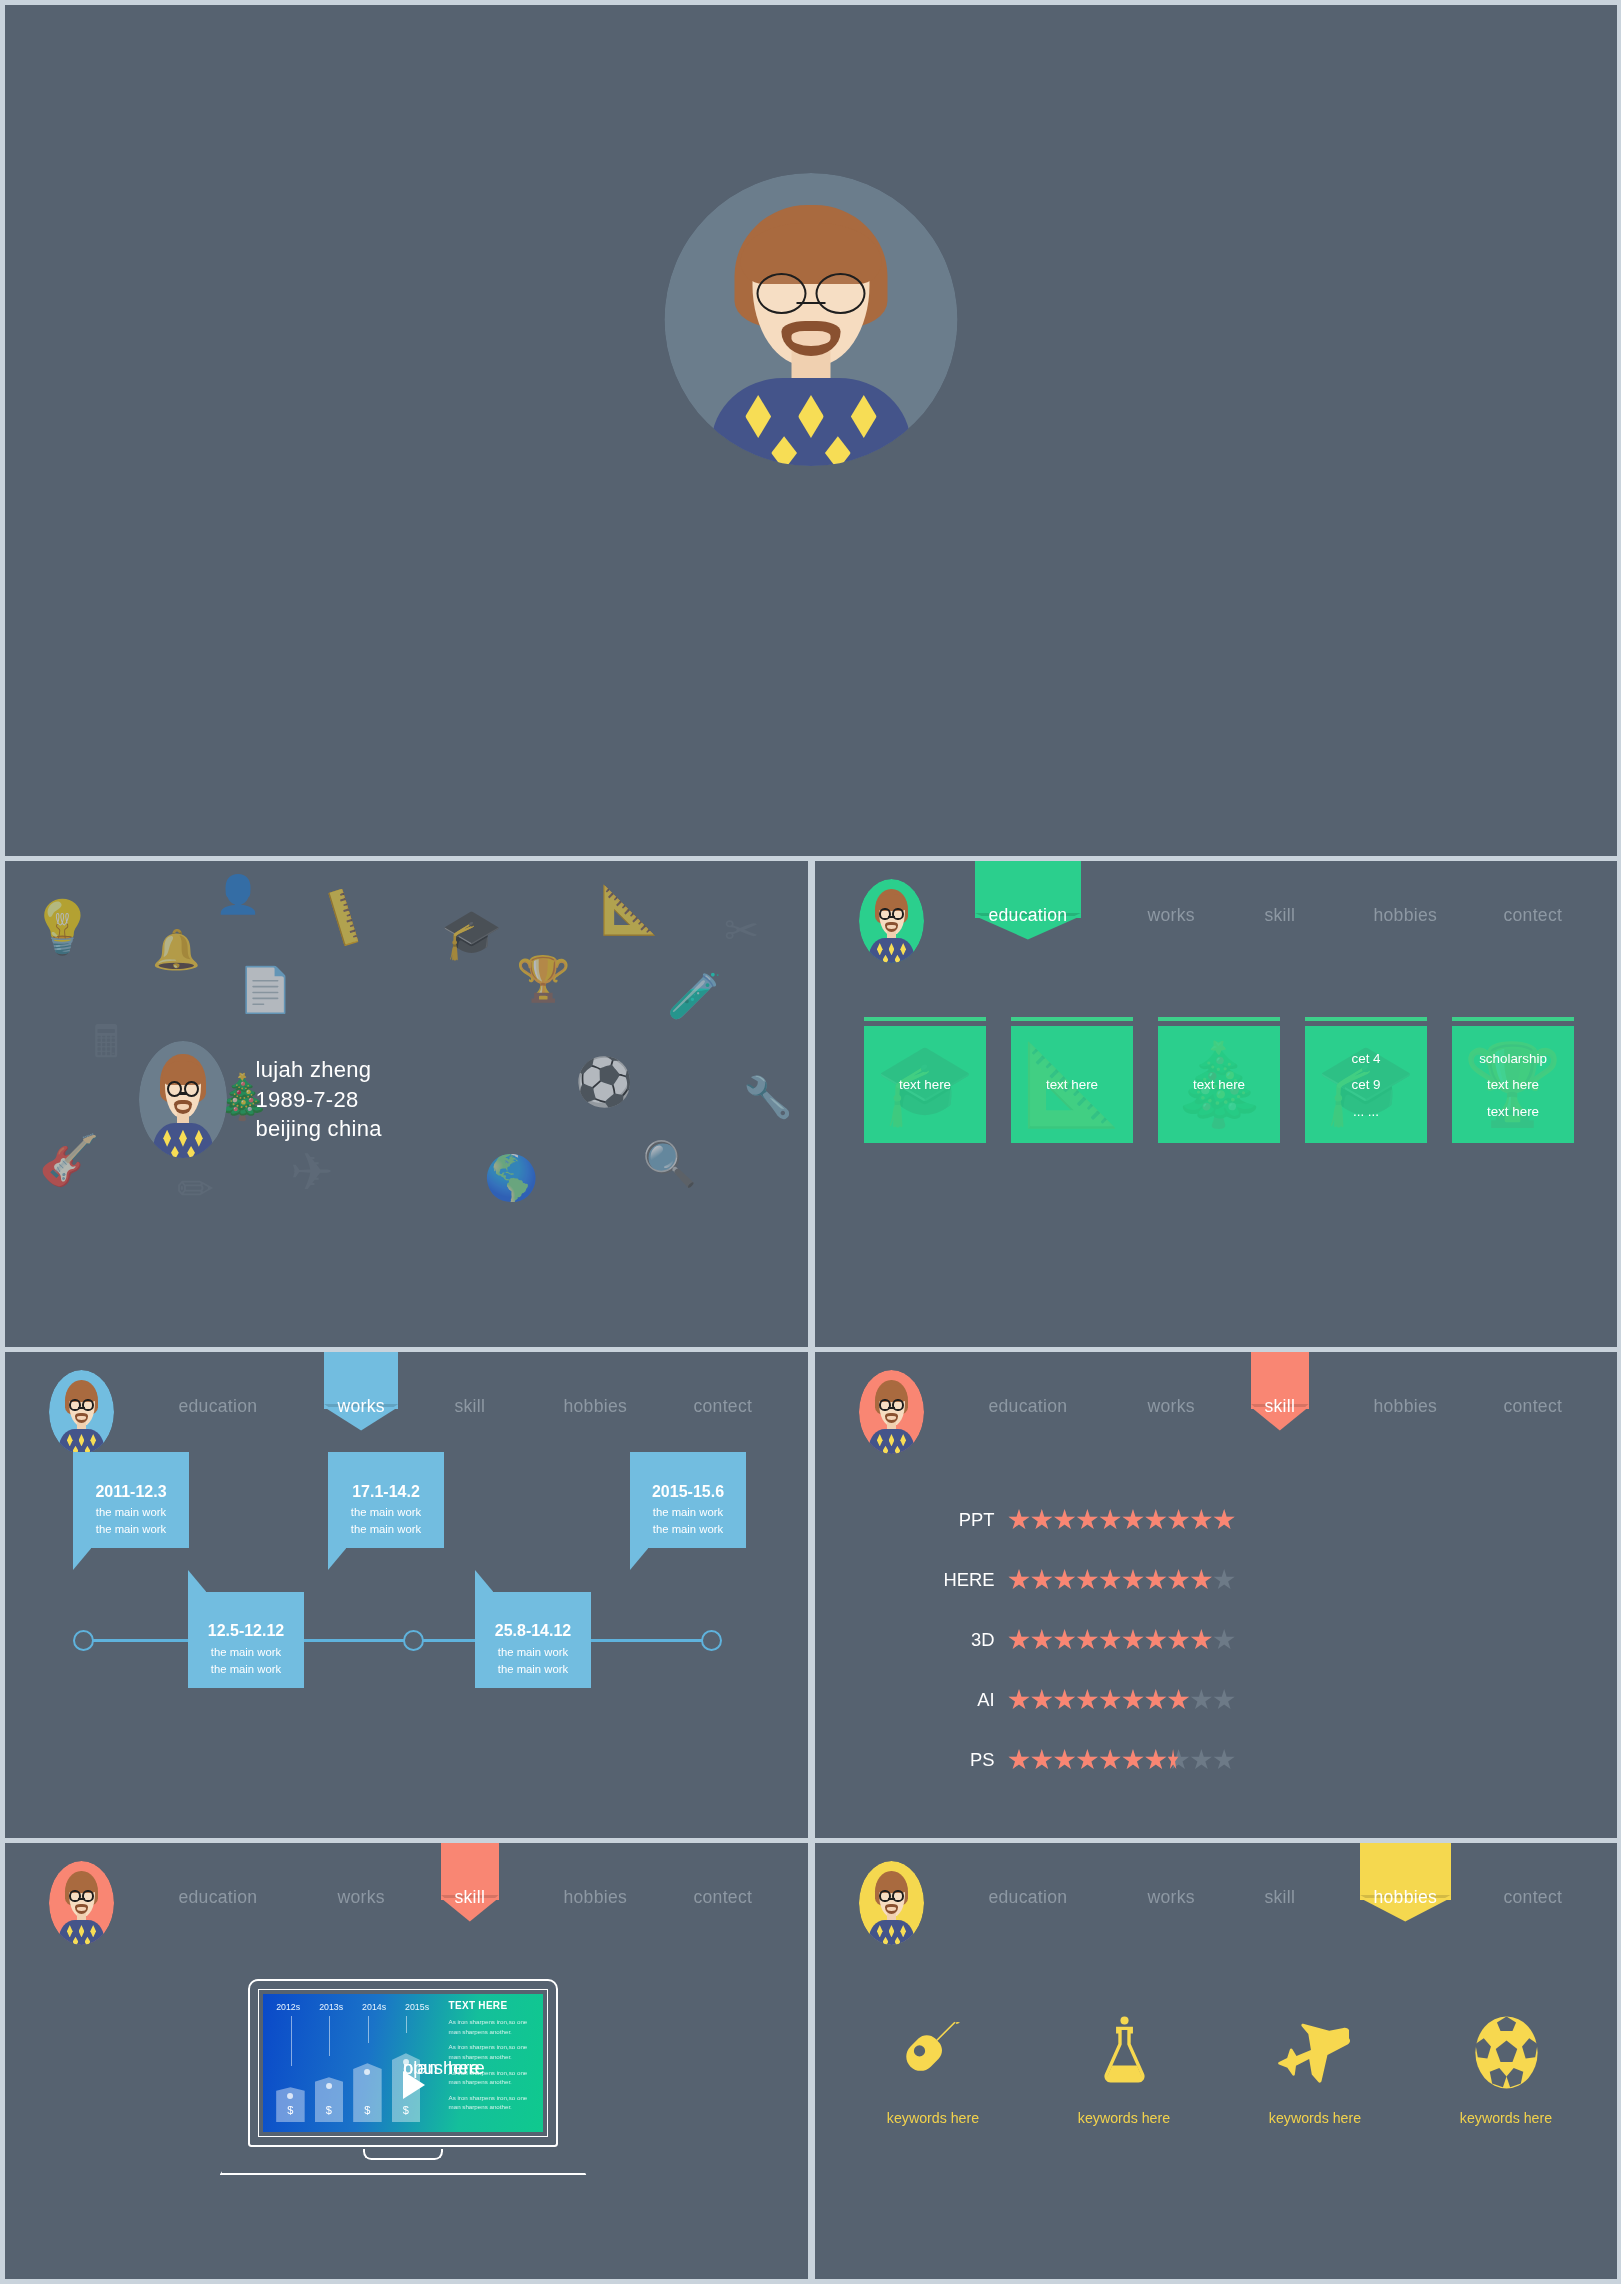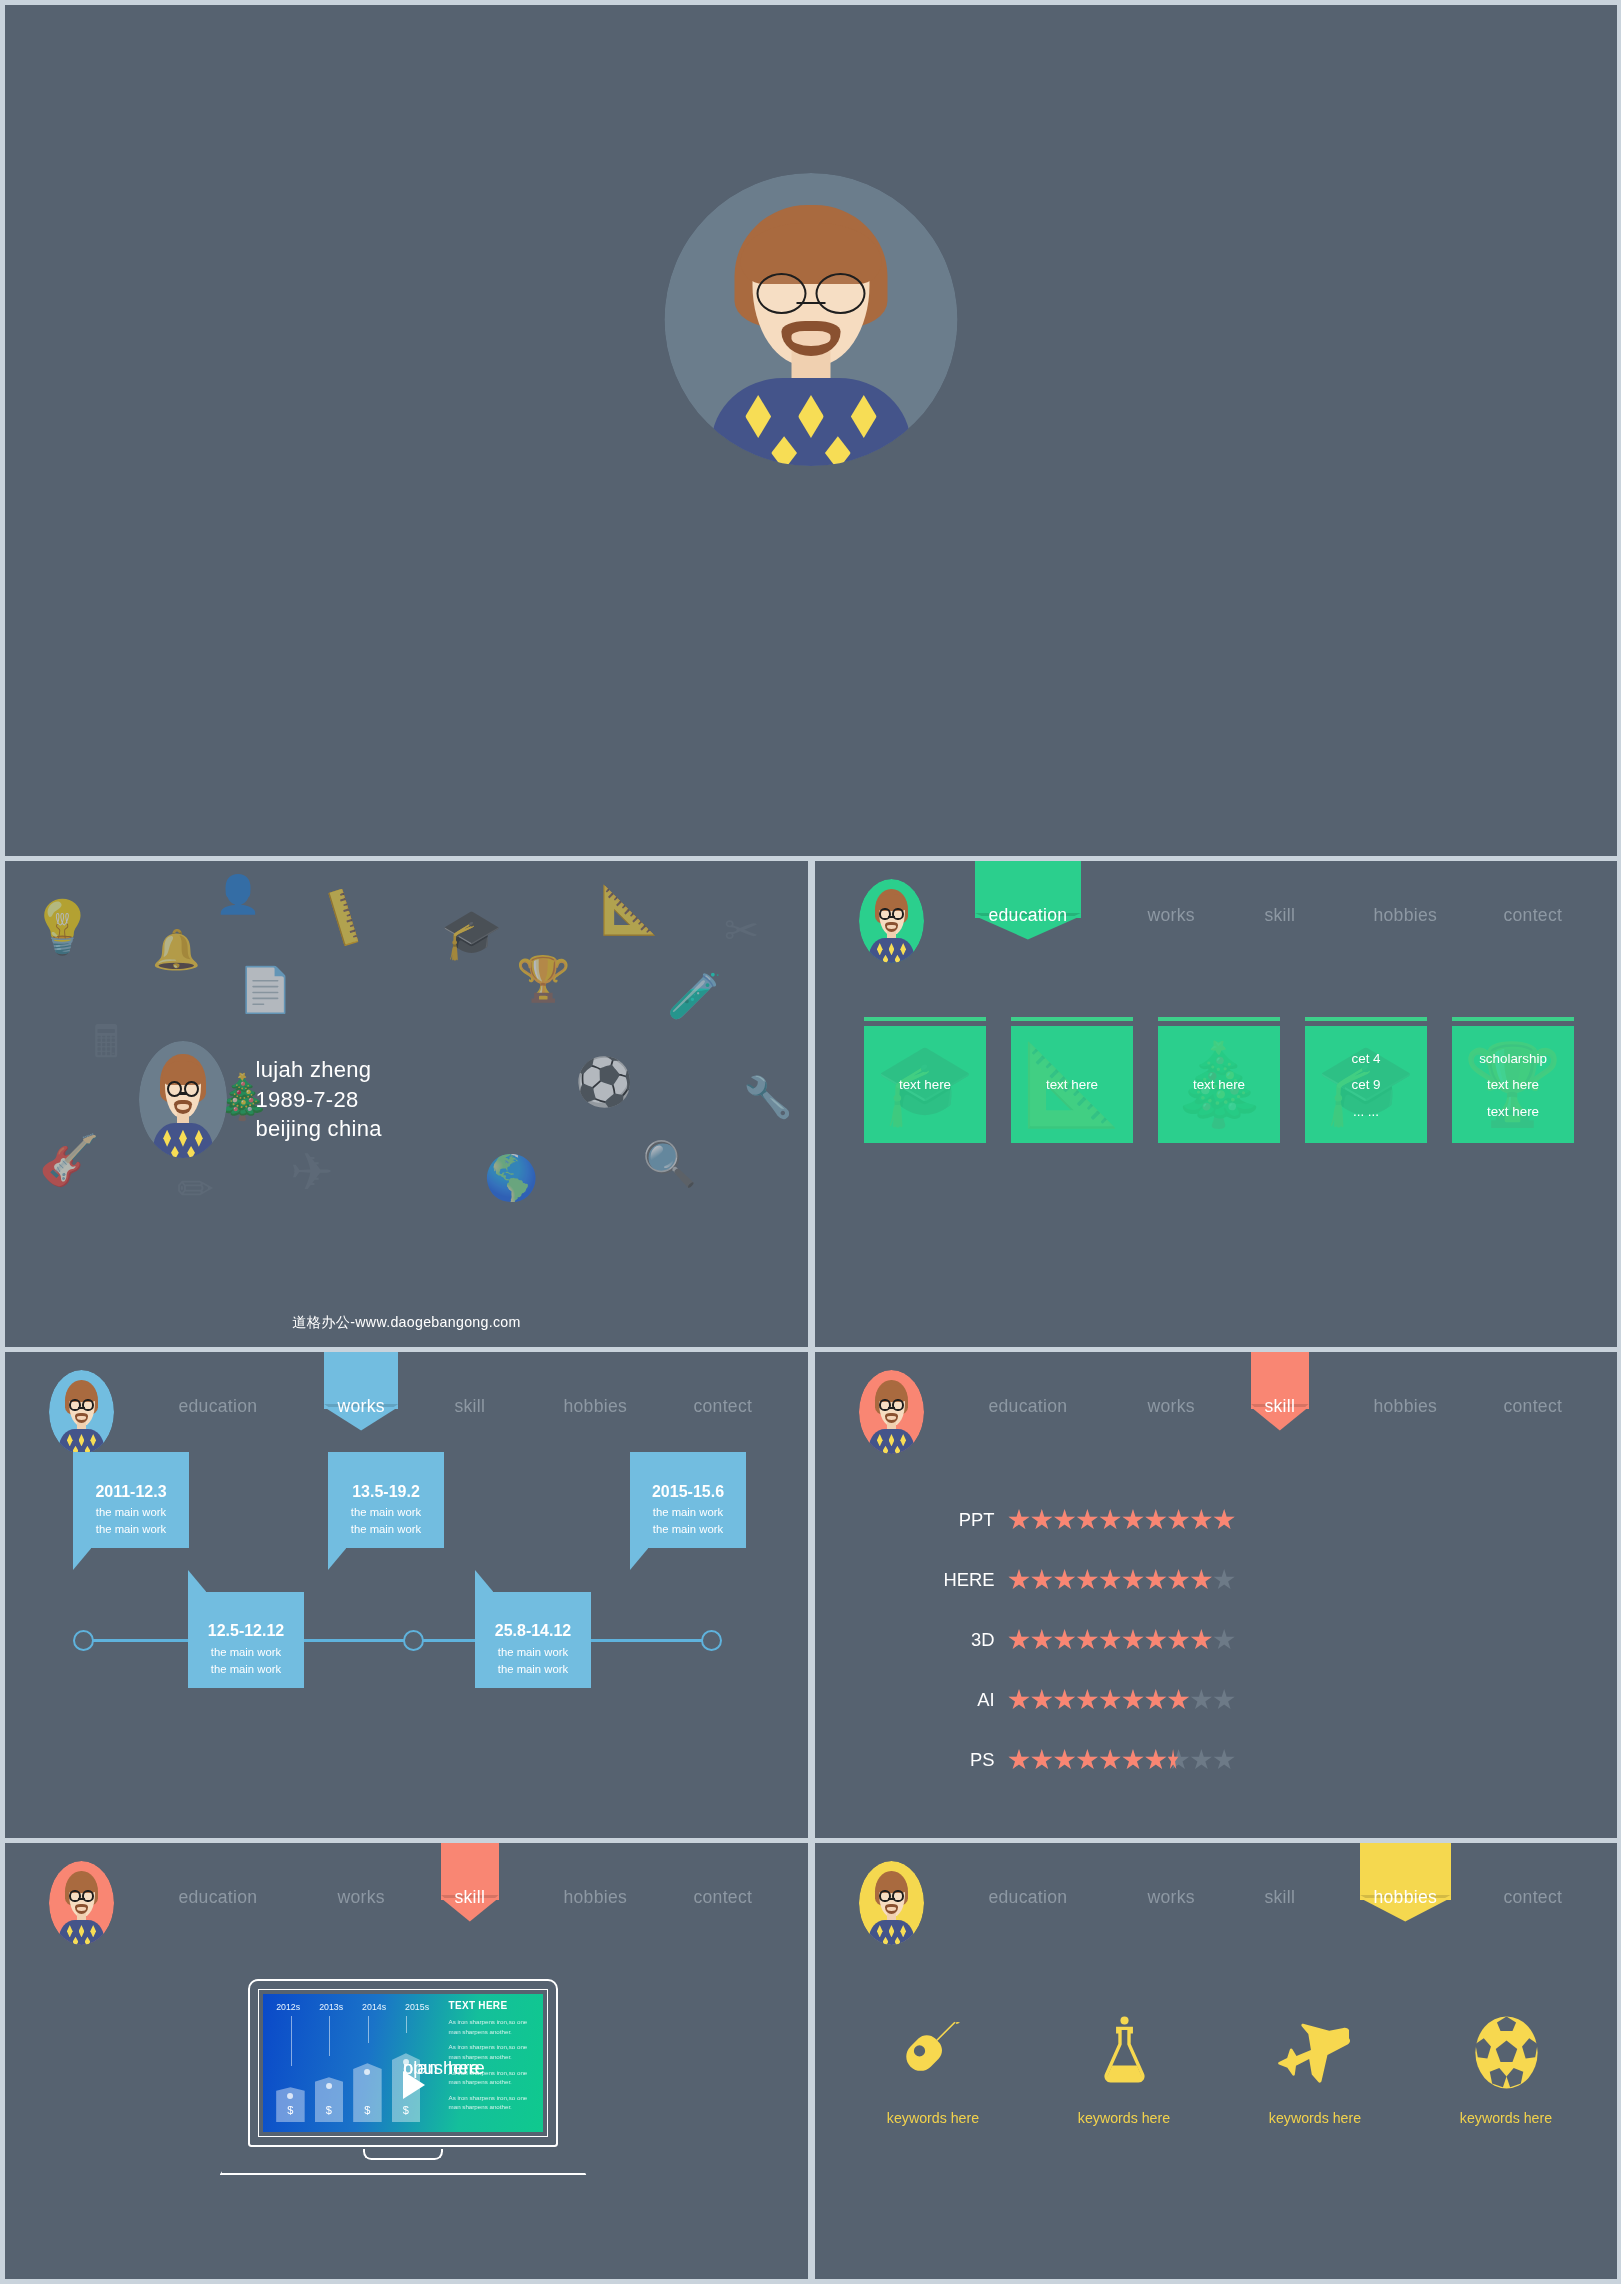--- a/index.html
+++ b/index.html
@@ -230,7 +230,6 @@
         <div>beijing china</div>
       </div>
     </div>
-    <div class="footer-url">道格办公-www.daogebangong.com</div>
   </section>
 
   <section class="slide" id="slide-education">

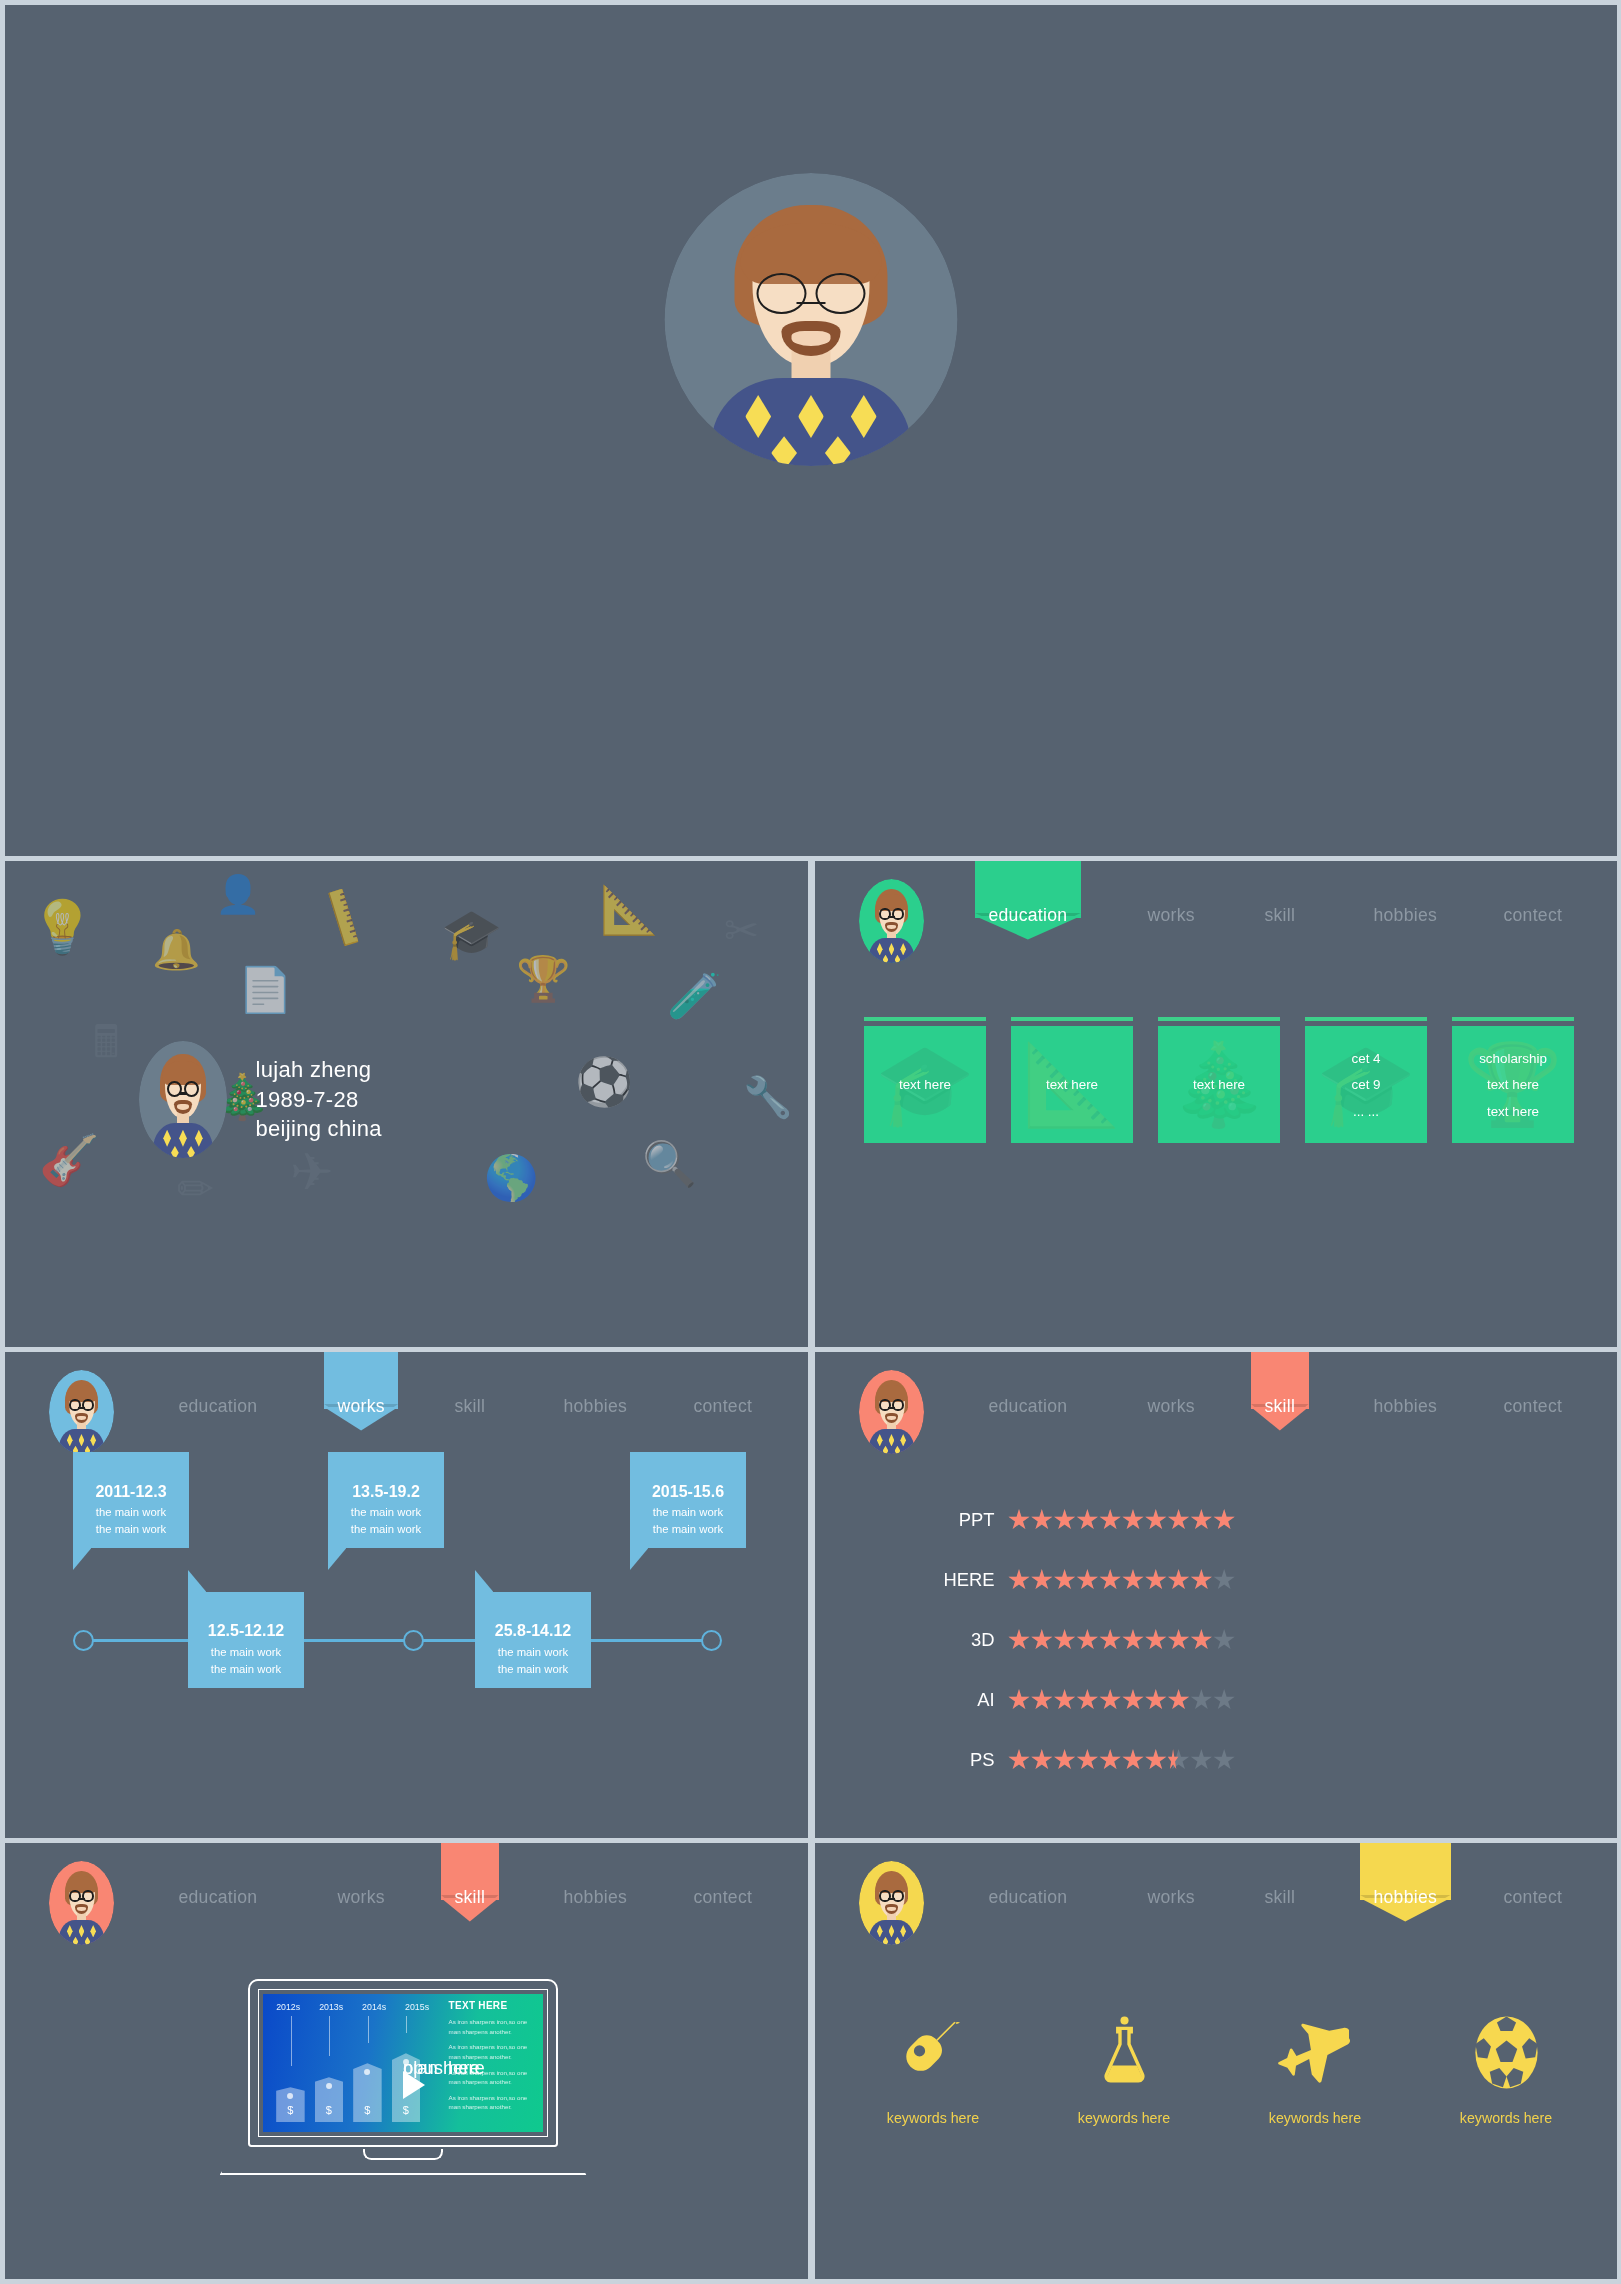--- a/index.html
+++ b/index.html
@@ -368,7 +368,7 @@
         <div class="ln">the main work</div>
       </div>
       <div class="bubble up" style="left:289px;">
-        <div class="dt">13.5-19.2</div>
+        <div class="dt">17.1-14.2</div>
         <div class="ln">the main work</div>
         <div class="ln">the main work</div>
       </div>

